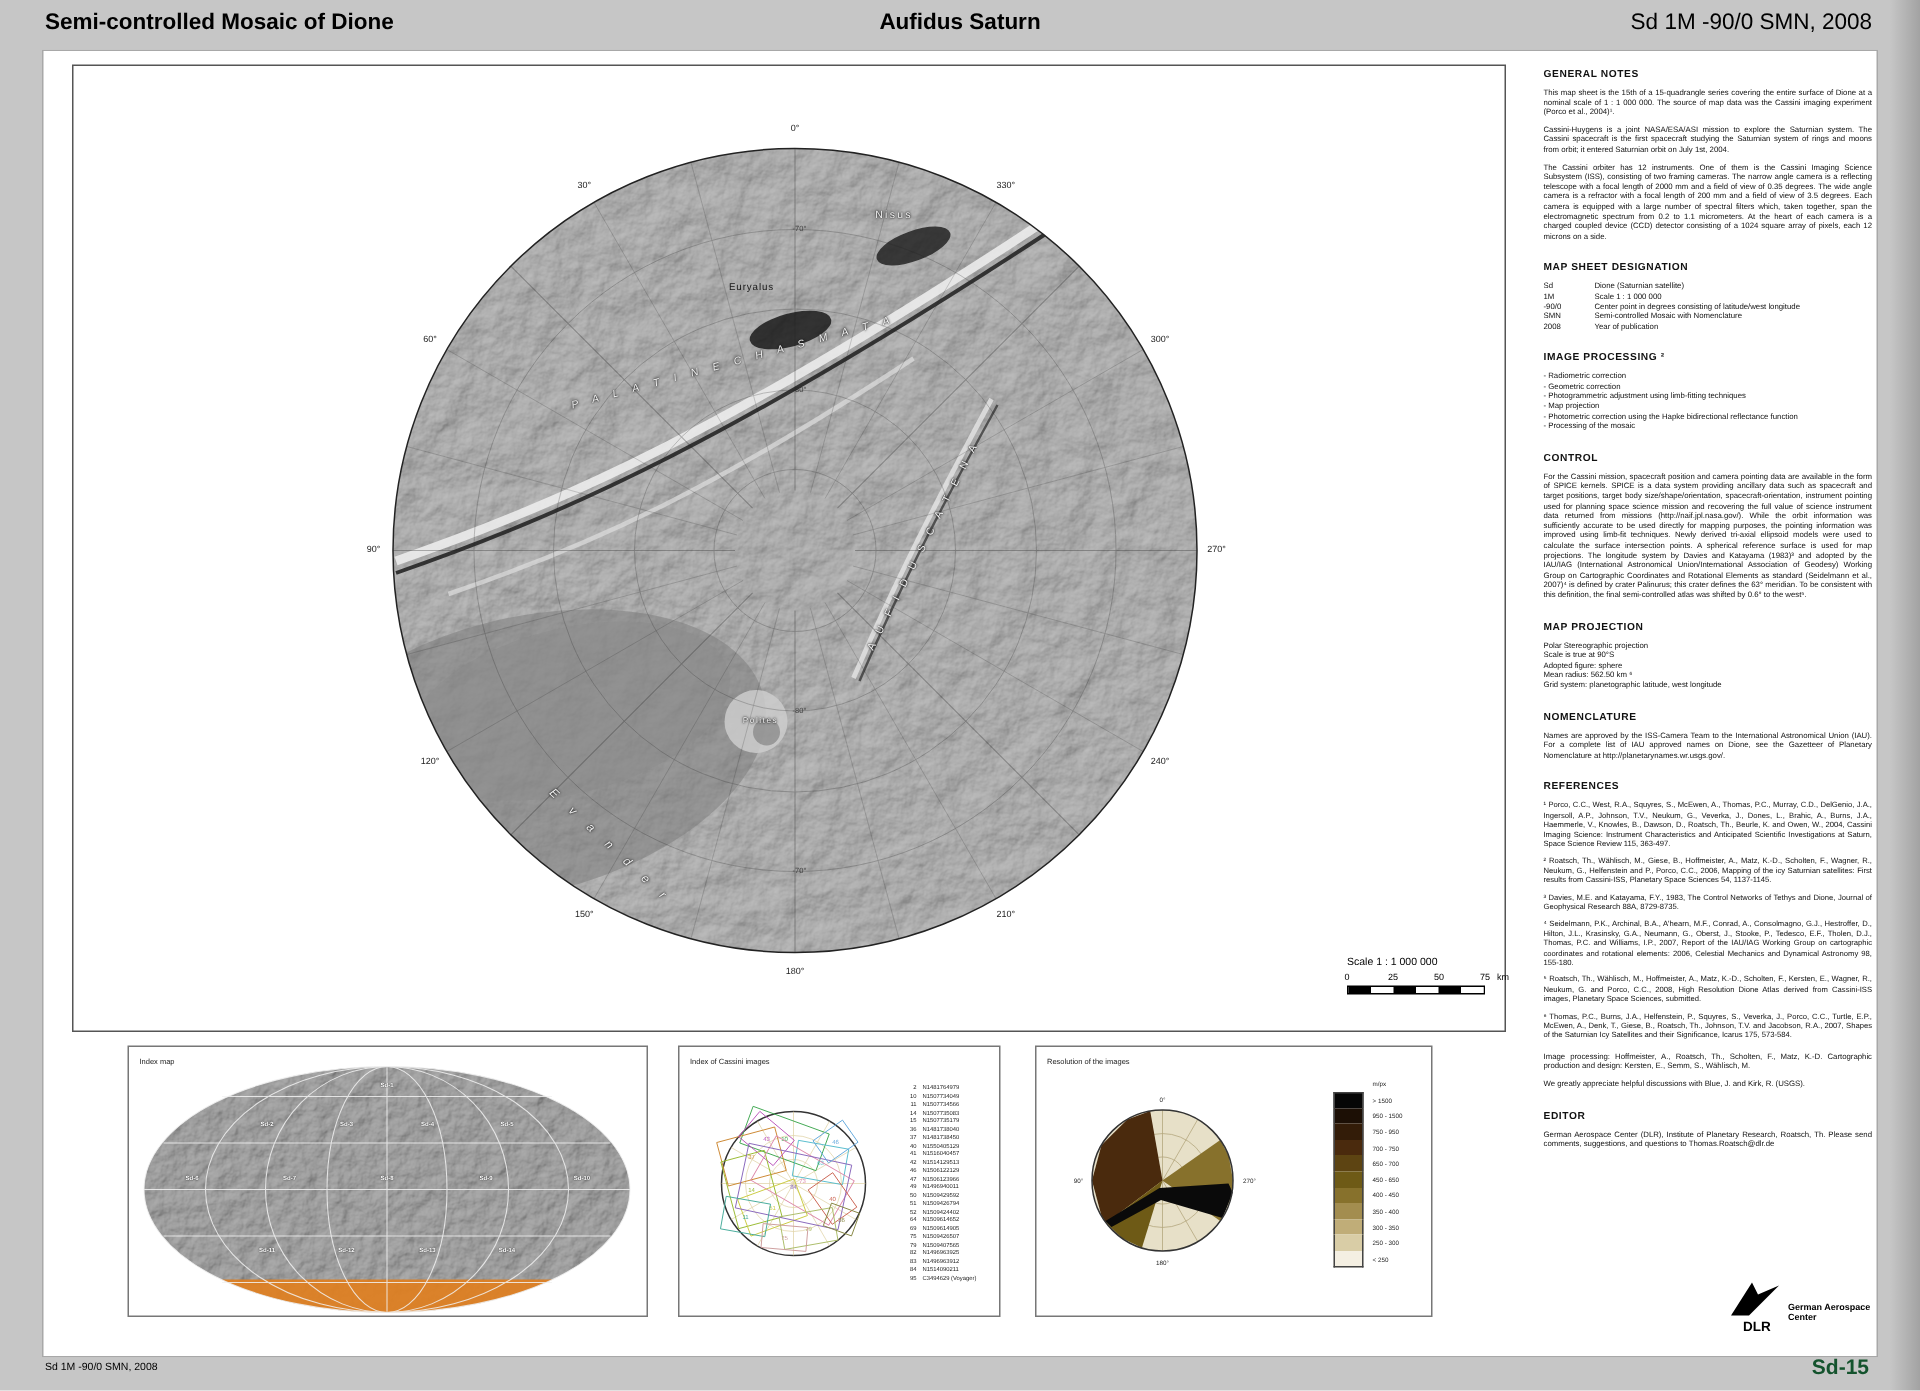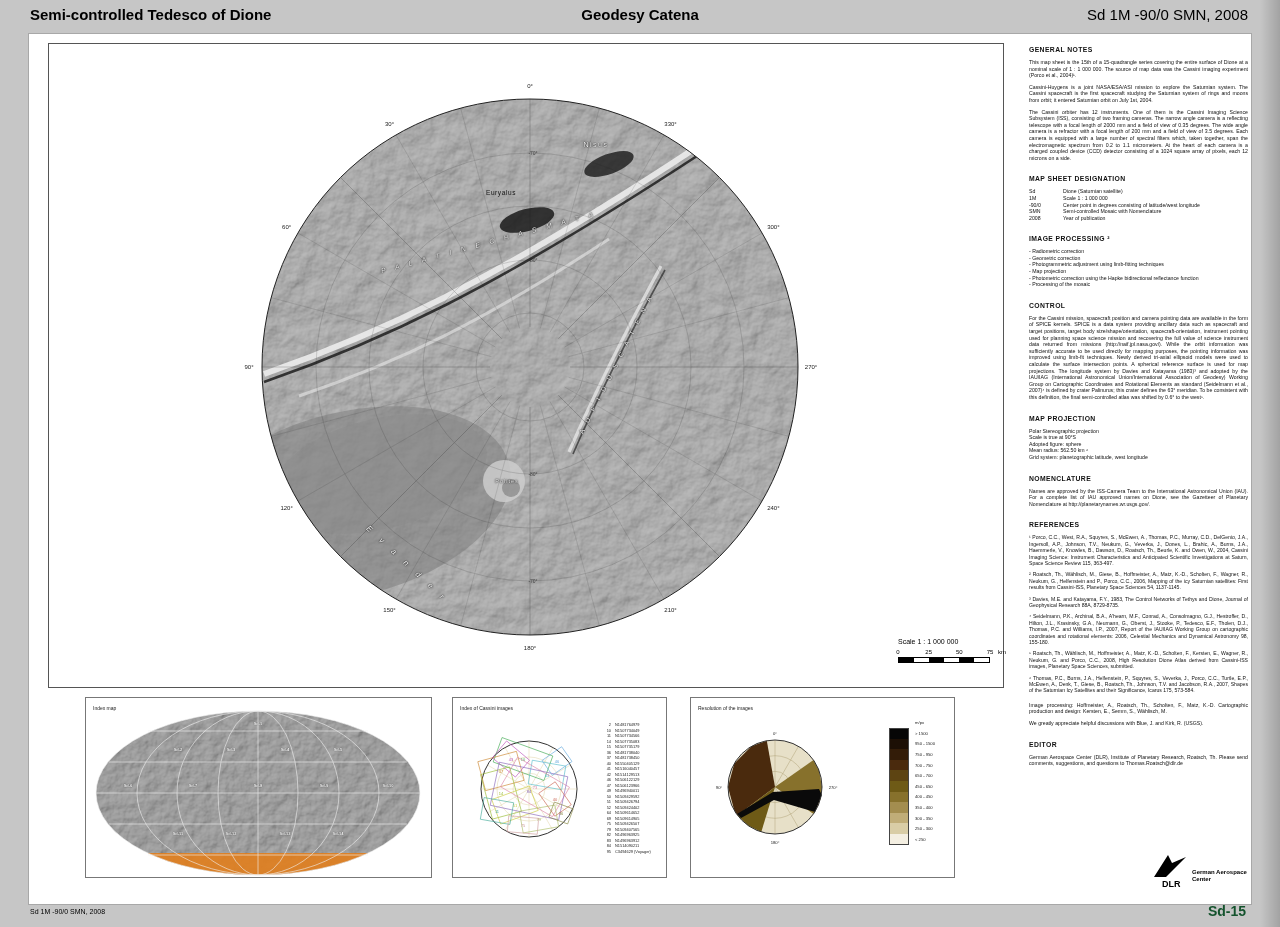--- a/index.html
+++ b/index.html
@@ -77,7 +77,7 @@
 <body>
 
 <div class="header">
-  <div class="h-left">Semi-controlled Tedesco of Dione</div>
+  <div class="h-left">Semi-controlled Mosaic of Dione</div>
   <div class="h-center">Geodesy Catena</div>
   <div class="h-right">Sd 1M -90/0 SMN, 2008</div>
 </div>

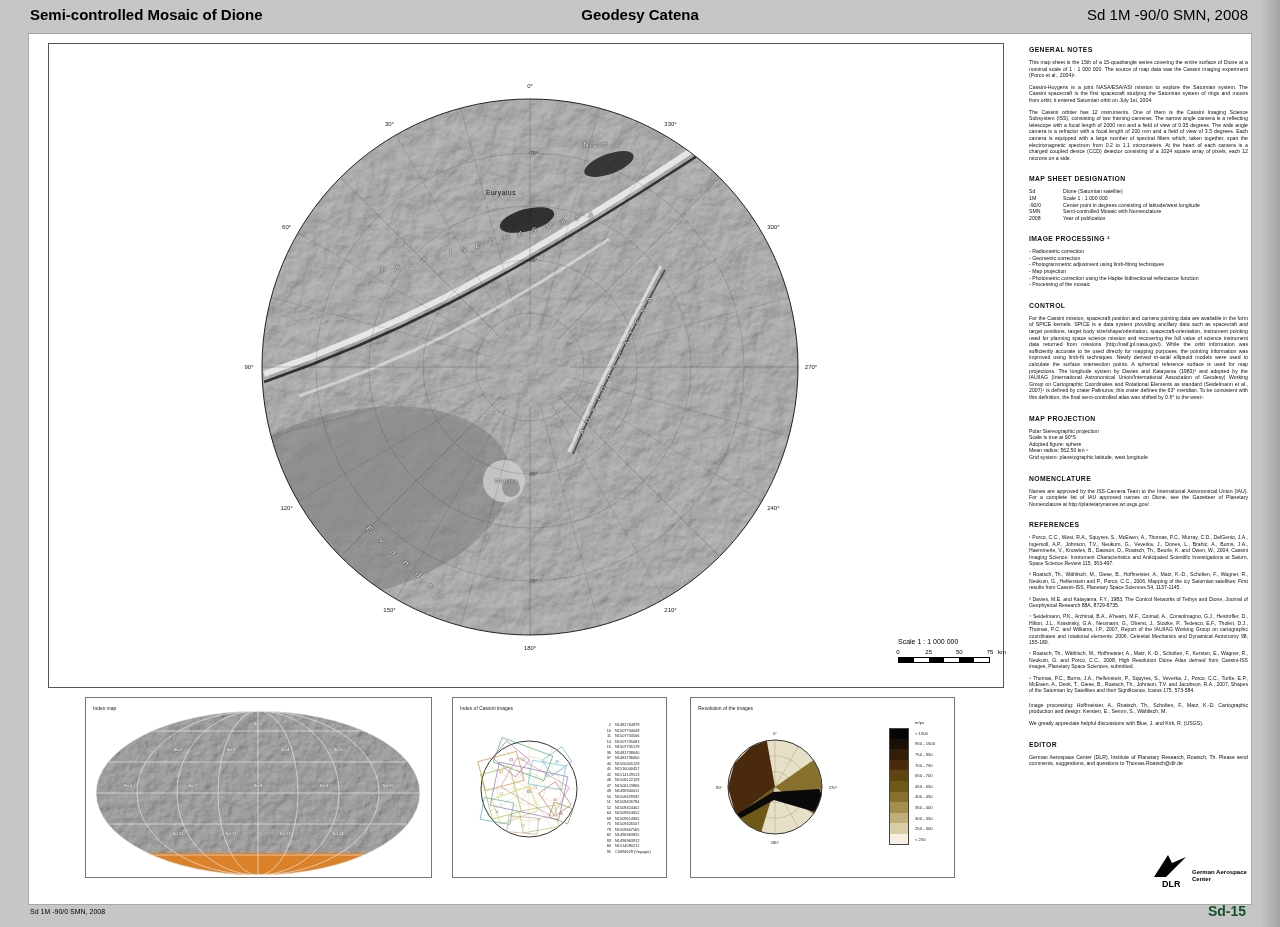--- a/index.html
+++ b/index.html
@@ -78,7 +78,7 @@
 
 <div class="header">
   <div class="h-left">Semi-controlled Mosaic of Dione</div>
-  <div class="h-center">Geodesy Catena</div>
+  <div class="h-center">Aufidus Saturn</div>
   <div class="h-right">Sd 1M -90/0 SMN, 2008</div>
 </div>
 

